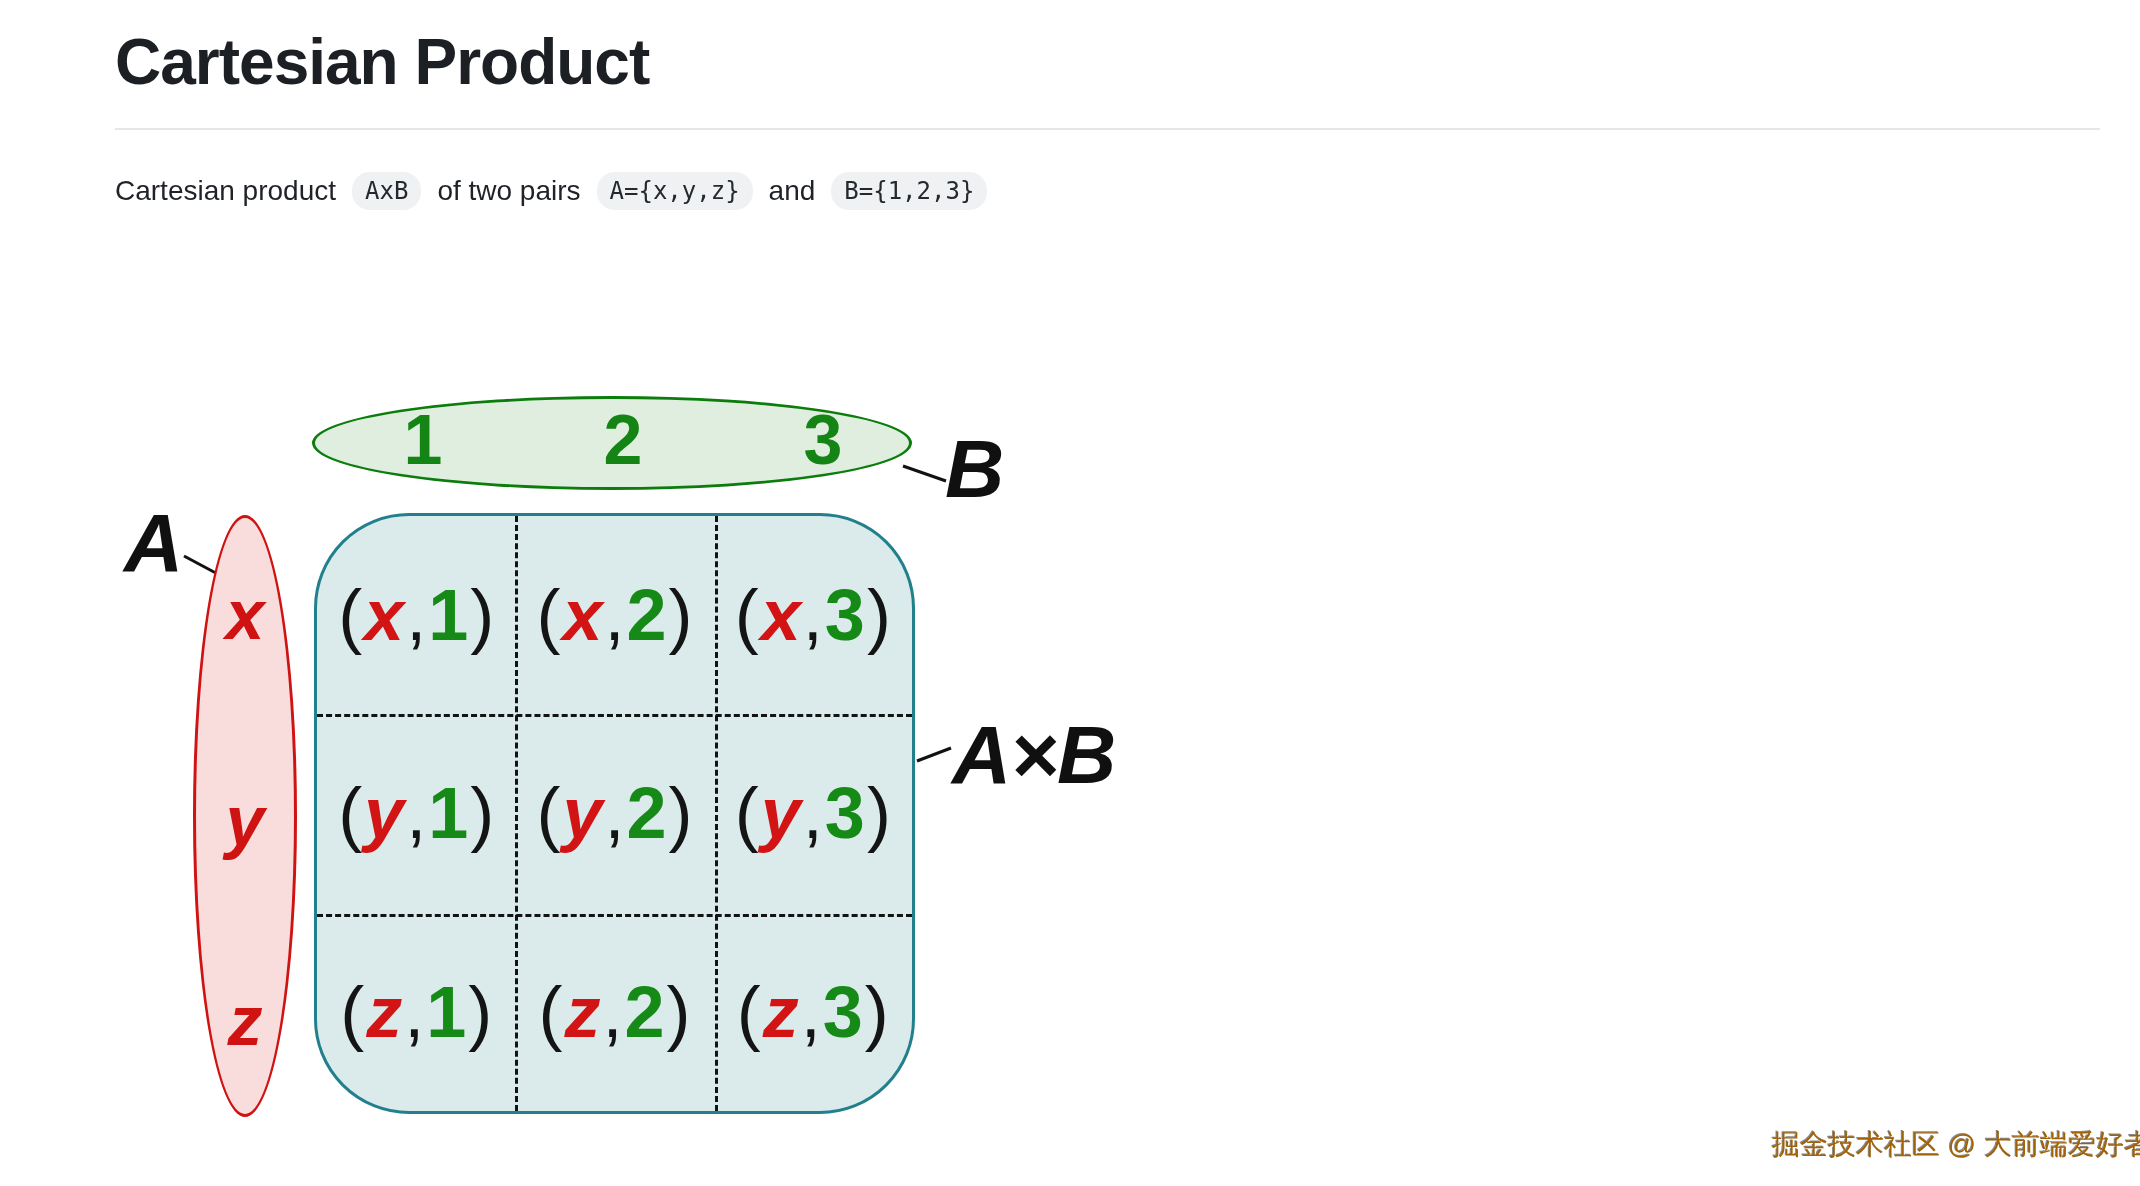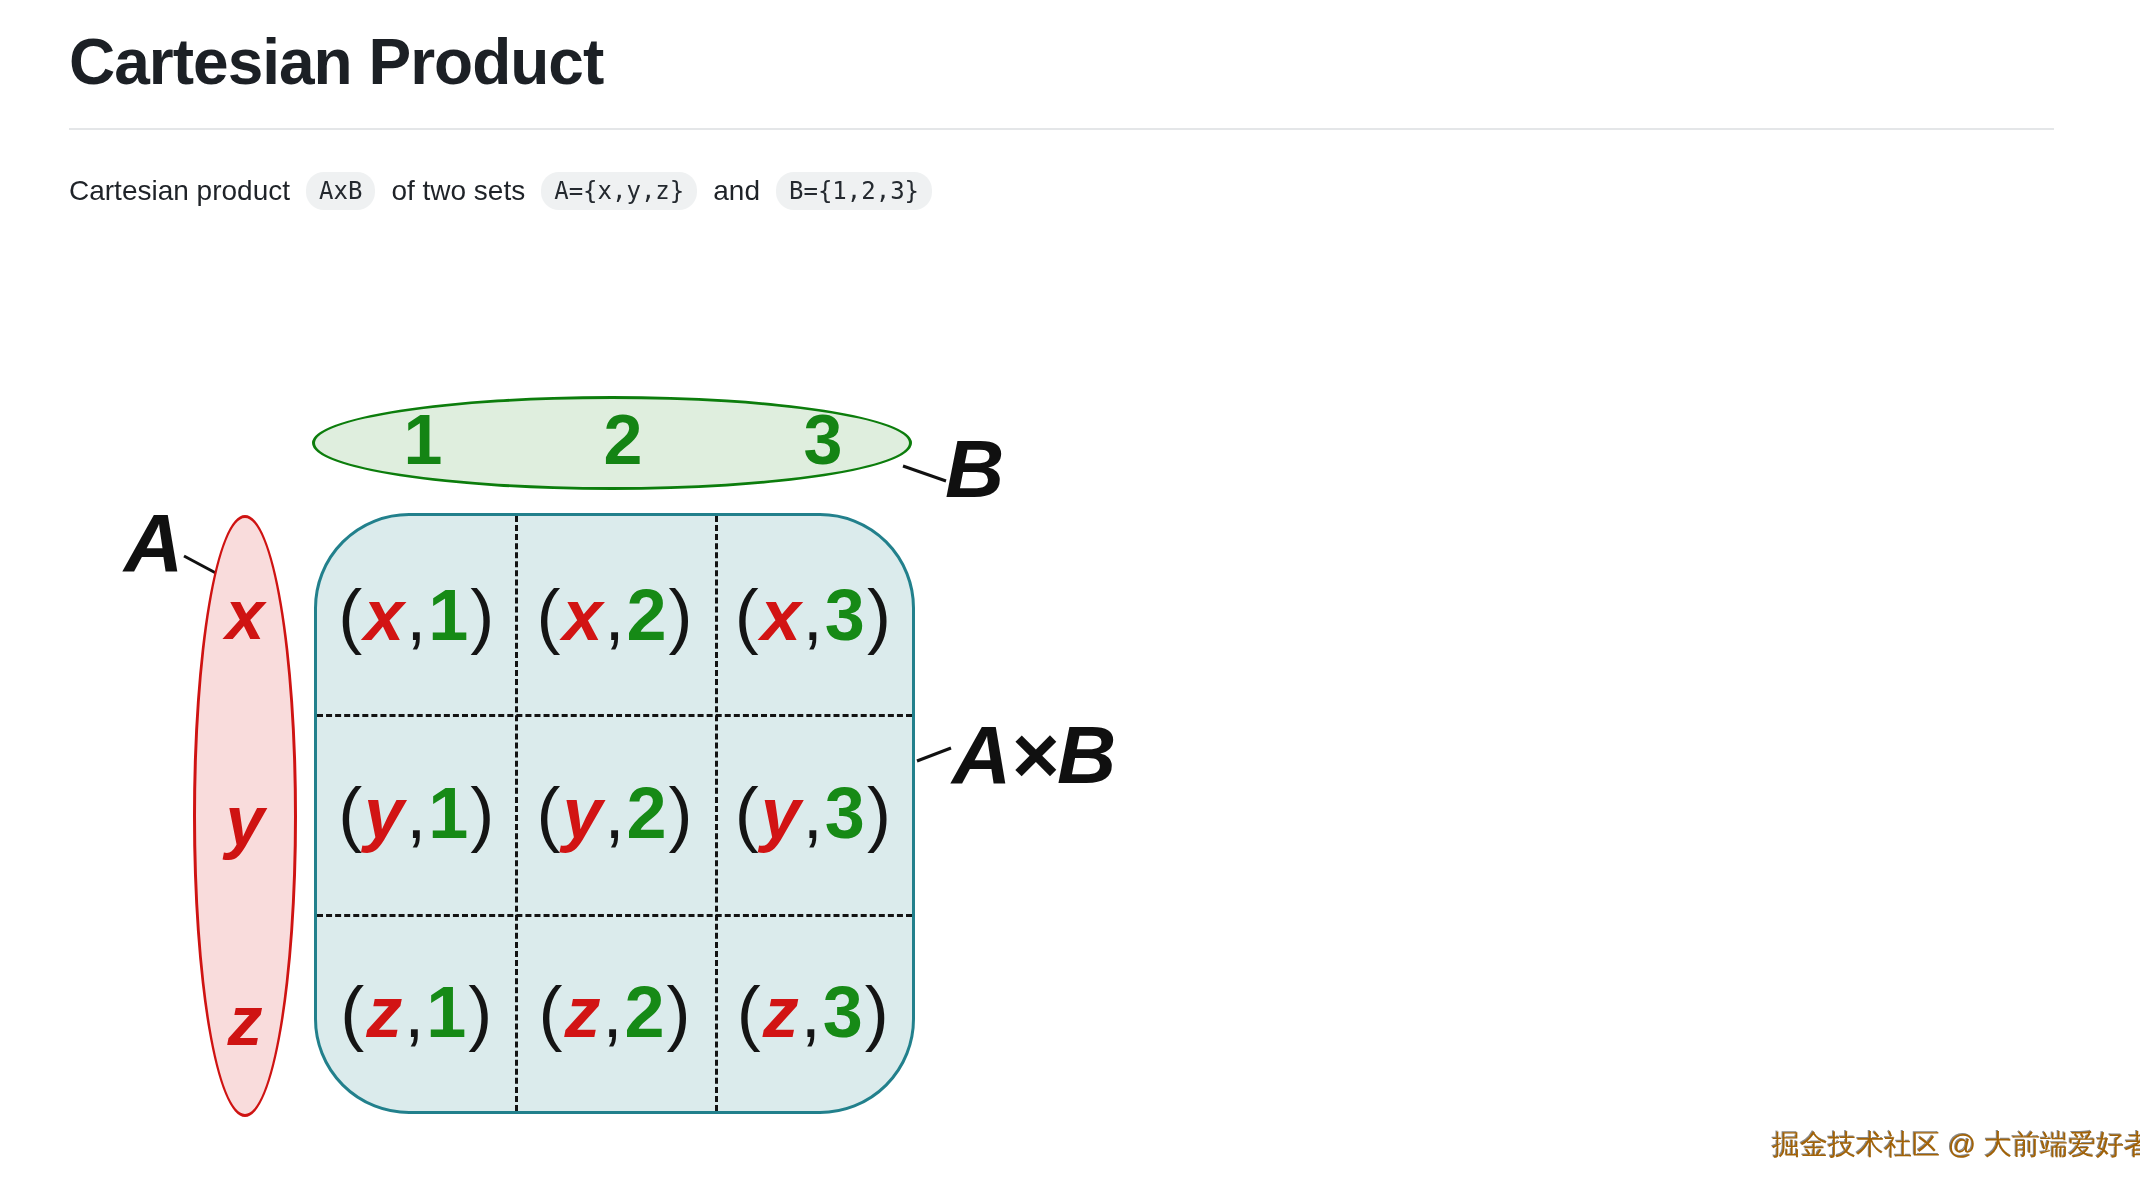--- a/index.html
+++ b/index.html
@@ -7,7 +7,7 @@
               font-family:"Liberation Sans","DejaVu Sans",sans-serif; color:#1f2328; }
   .page { position:relative; width:2140px; height:1186px; }
 
-  .content { padding:0 40px 0 69px; }
+  .content { padding:0 40px 0 115px; }
 
   .page-title {
     padding-top:22px;

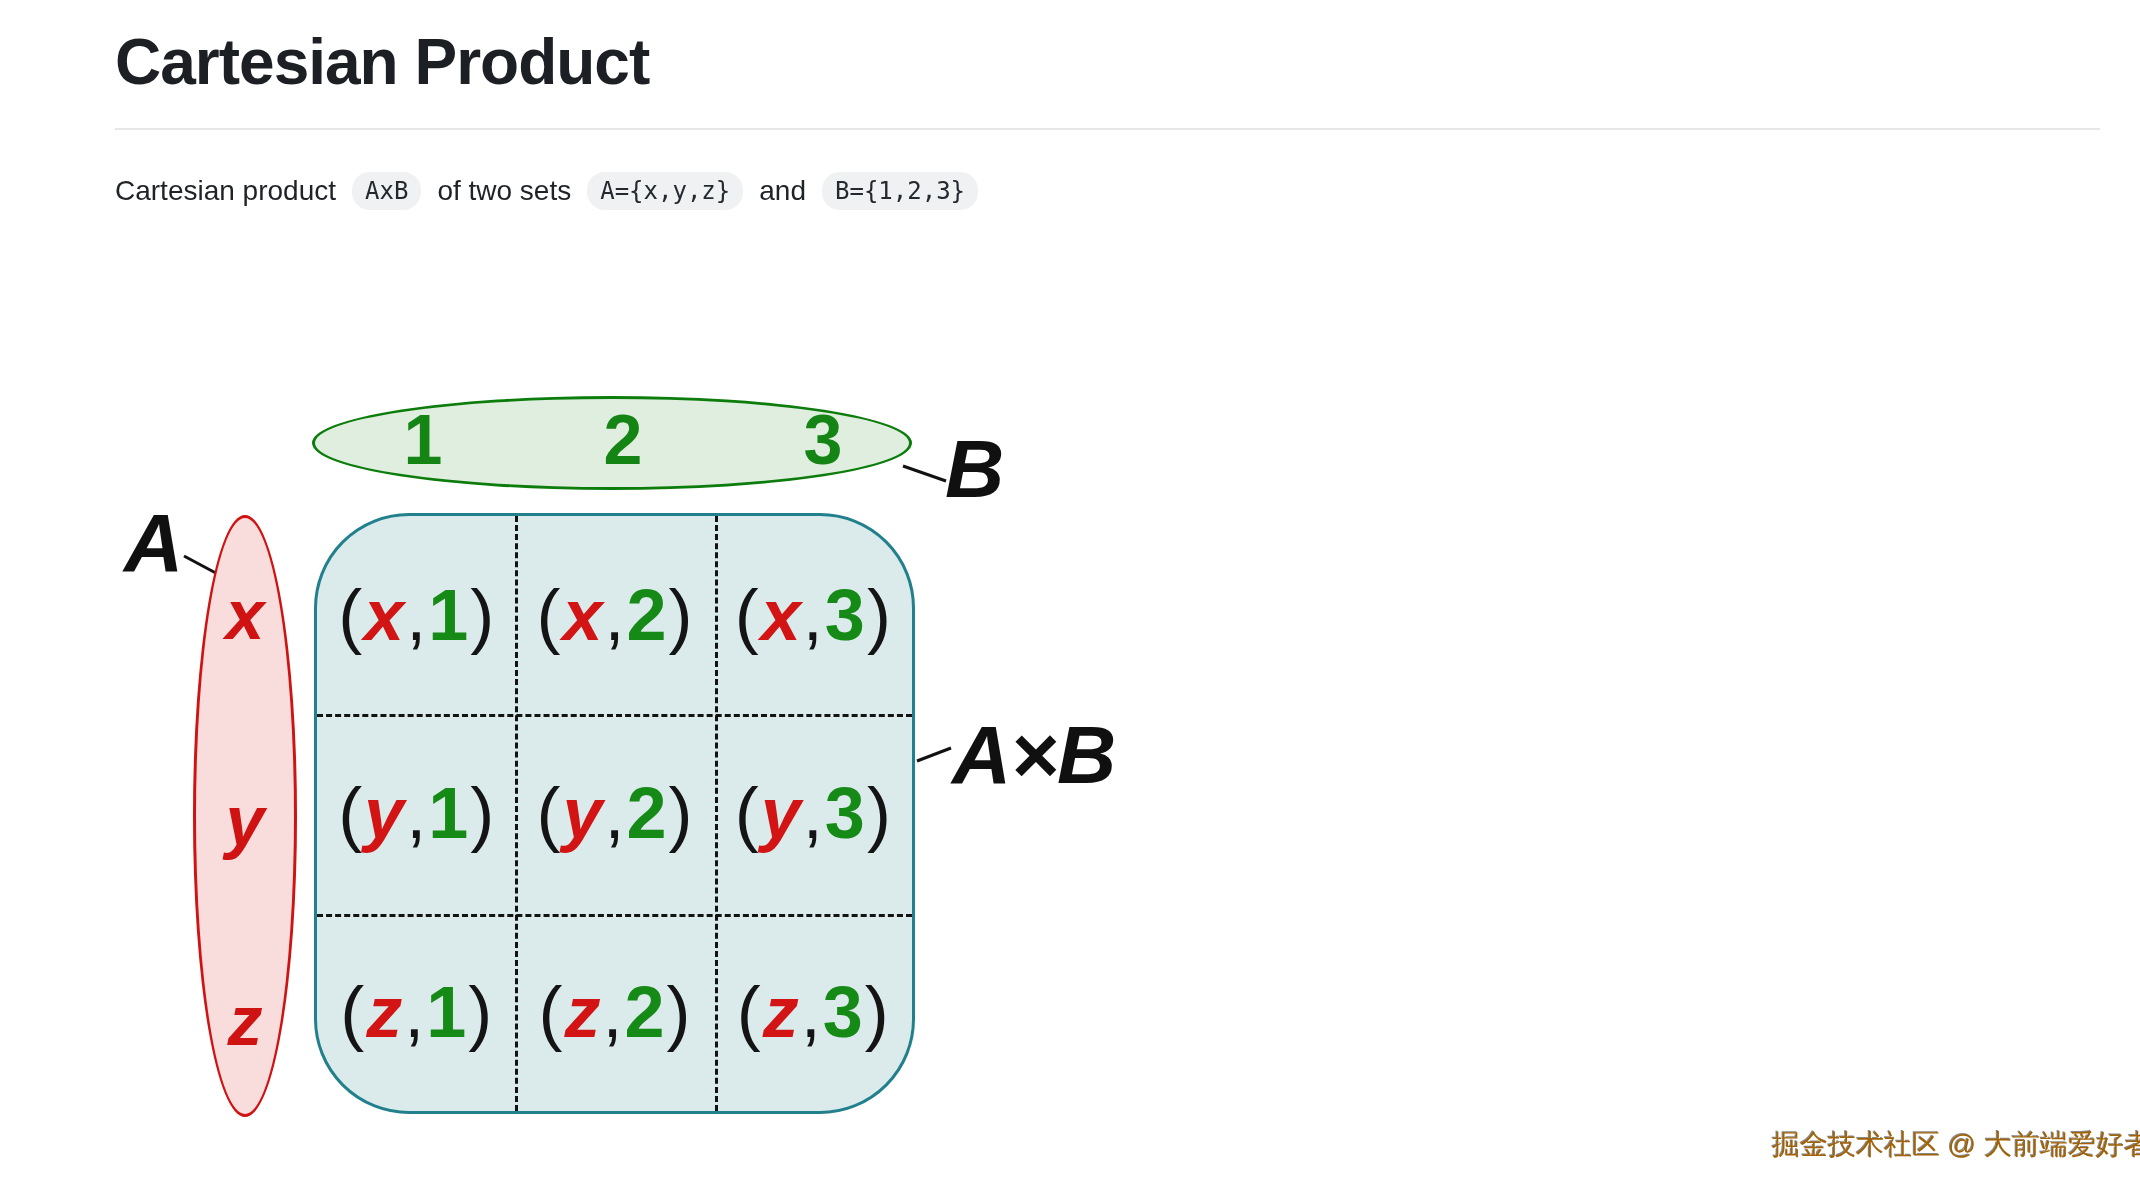--- a/index.html
+++ b/index.html
@@ -103,7 +103,7 @@
     <div class="code-sentence">
       <span>Cartesian product</span>
       <span class="inline-code">AxB</span>
-      <span>of two sets</span>
+      <span>of two pairs</span>
       <span class="inline-code">A={x,y,z}</span>
       <span>and</span>
       <span class="inline-code">B={1,2,3}</span>

